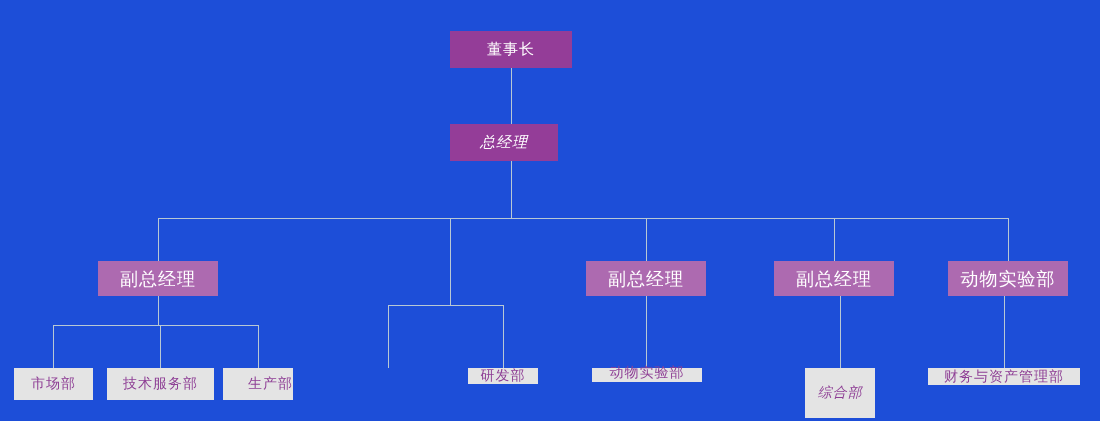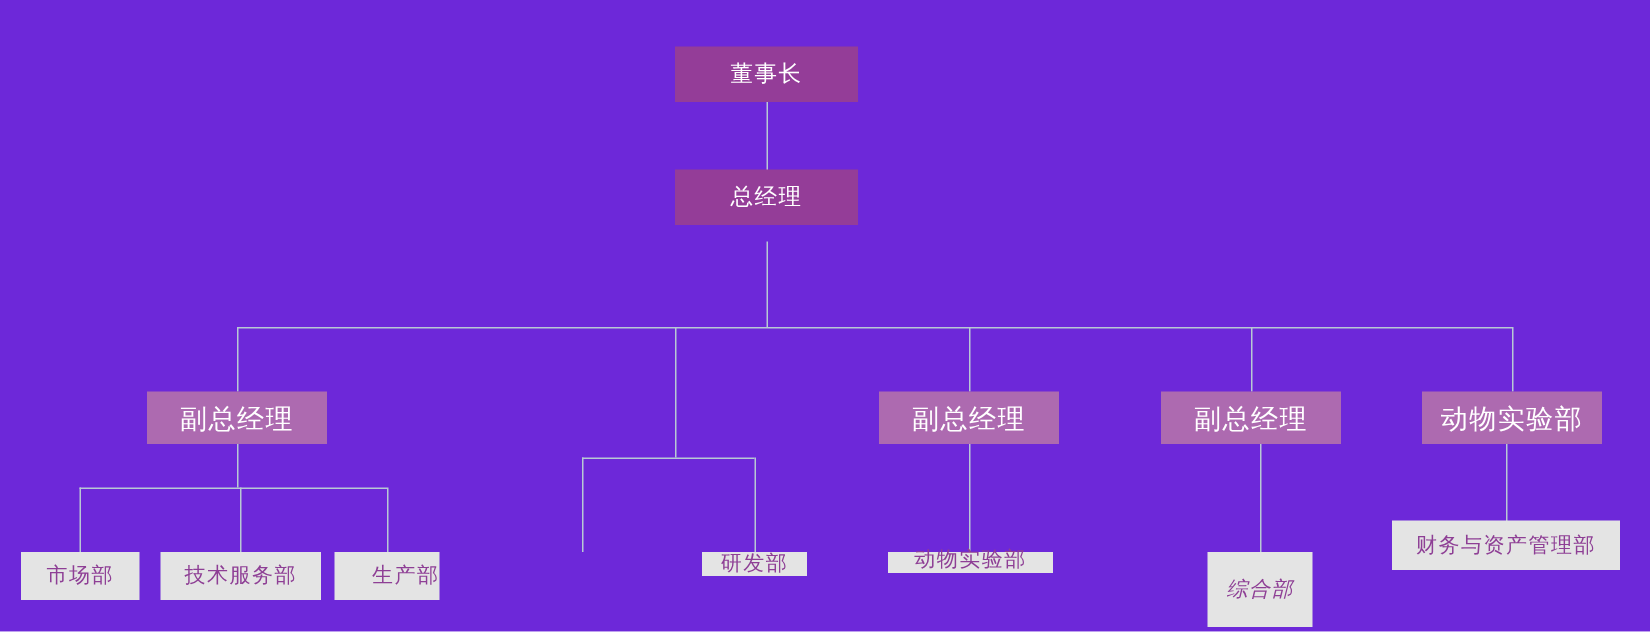--- a/index.html
+++ b/index.html
@@ -53,7 +53,7 @@
 </head>
 <body>
 
-<div id="chart-canvas" style="background: #6d28d9;">
+<div id="chart-canvas" style="background: #1d4ed8;">
   <svg id="connector-layer" viewBox="0 0 1100 421" width="1100" height="421" aria-hidden="true">
       <line x1="511.5" x2="511.5" y1="68" y2="124" stroke="#b8c8d4" stroke-width="1"></line>
       <line x1="511.5" x2="511.5" y1="161" y2="218" stroke="#b8c8d4" stroke-width="1"></line>

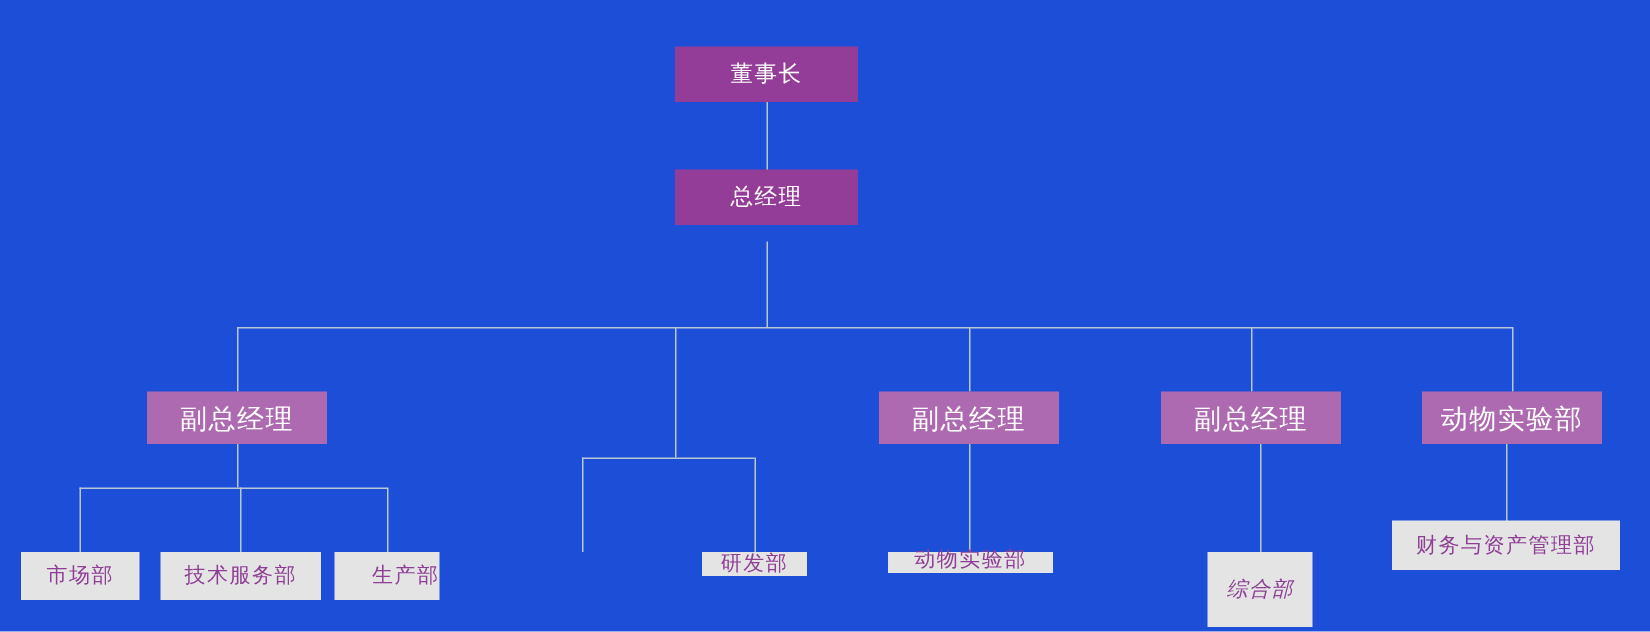--- a/index.html
+++ b/index.html
@@ -78,7 +78,7 @@
 <div class="node level-exec" style="left: 450px; top: 31px; width: 122px; height: 37px;">
       <span>董事长</span>
     </div>
-    <div class="node level-exec" style="left: 450px; top: 113px; width: 122px; height: 37px;">
+    <div class="node level-exec" style="left: 450px; top: 124px; width: 108px; height: 37px; font-style: italic;">
       <span>总经理</span>
     </div>
     <div class="node level-vp" style="left: 98px; top: 261px; width: 120px; height: 35px;">

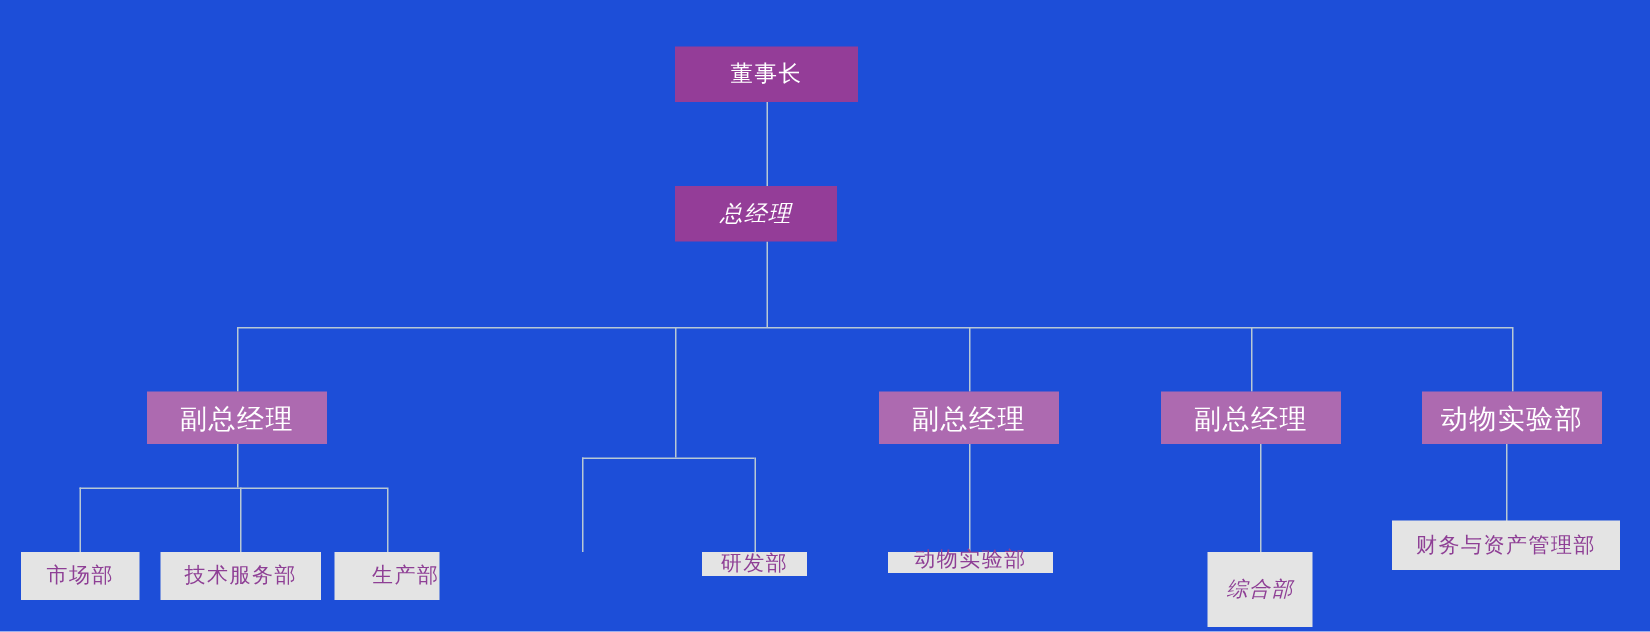--- a/index.html
+++ b/index.html
@@ -111,7 +111,7 @@
     <div class="node level-dept" style="left: 805px; top: 368px; width: 70px; height: 50px; font-style: italic;">
       <span>综合部</span>
     </div>
-    <div class="node level-dept" style="left: 928px; top: 347px; width: 152px; height: 33px;">
+    <div class="node level-dept" style="left: 928px; top: 368px; width: 152px; height: 17px;">
       <span>财务与资产管理部</span>
     </div>
   </div>

